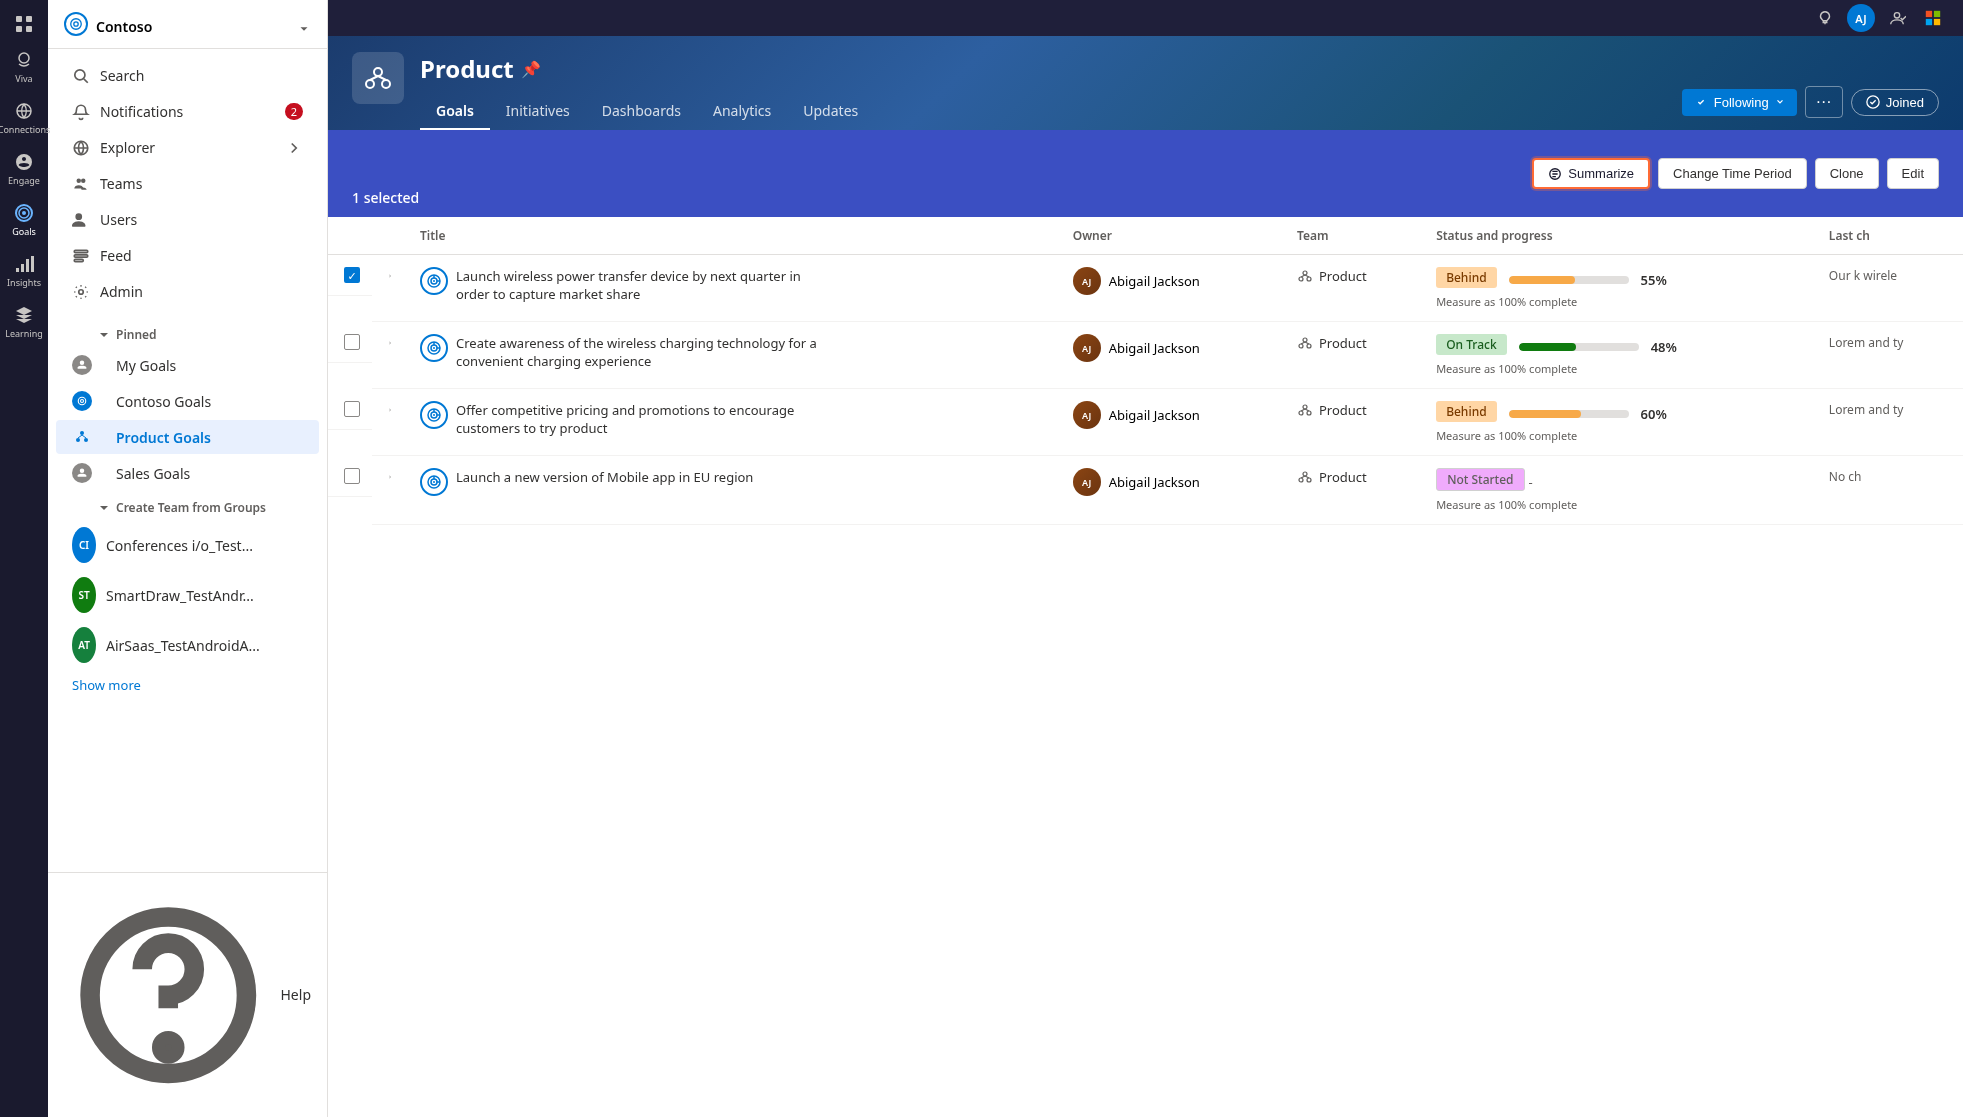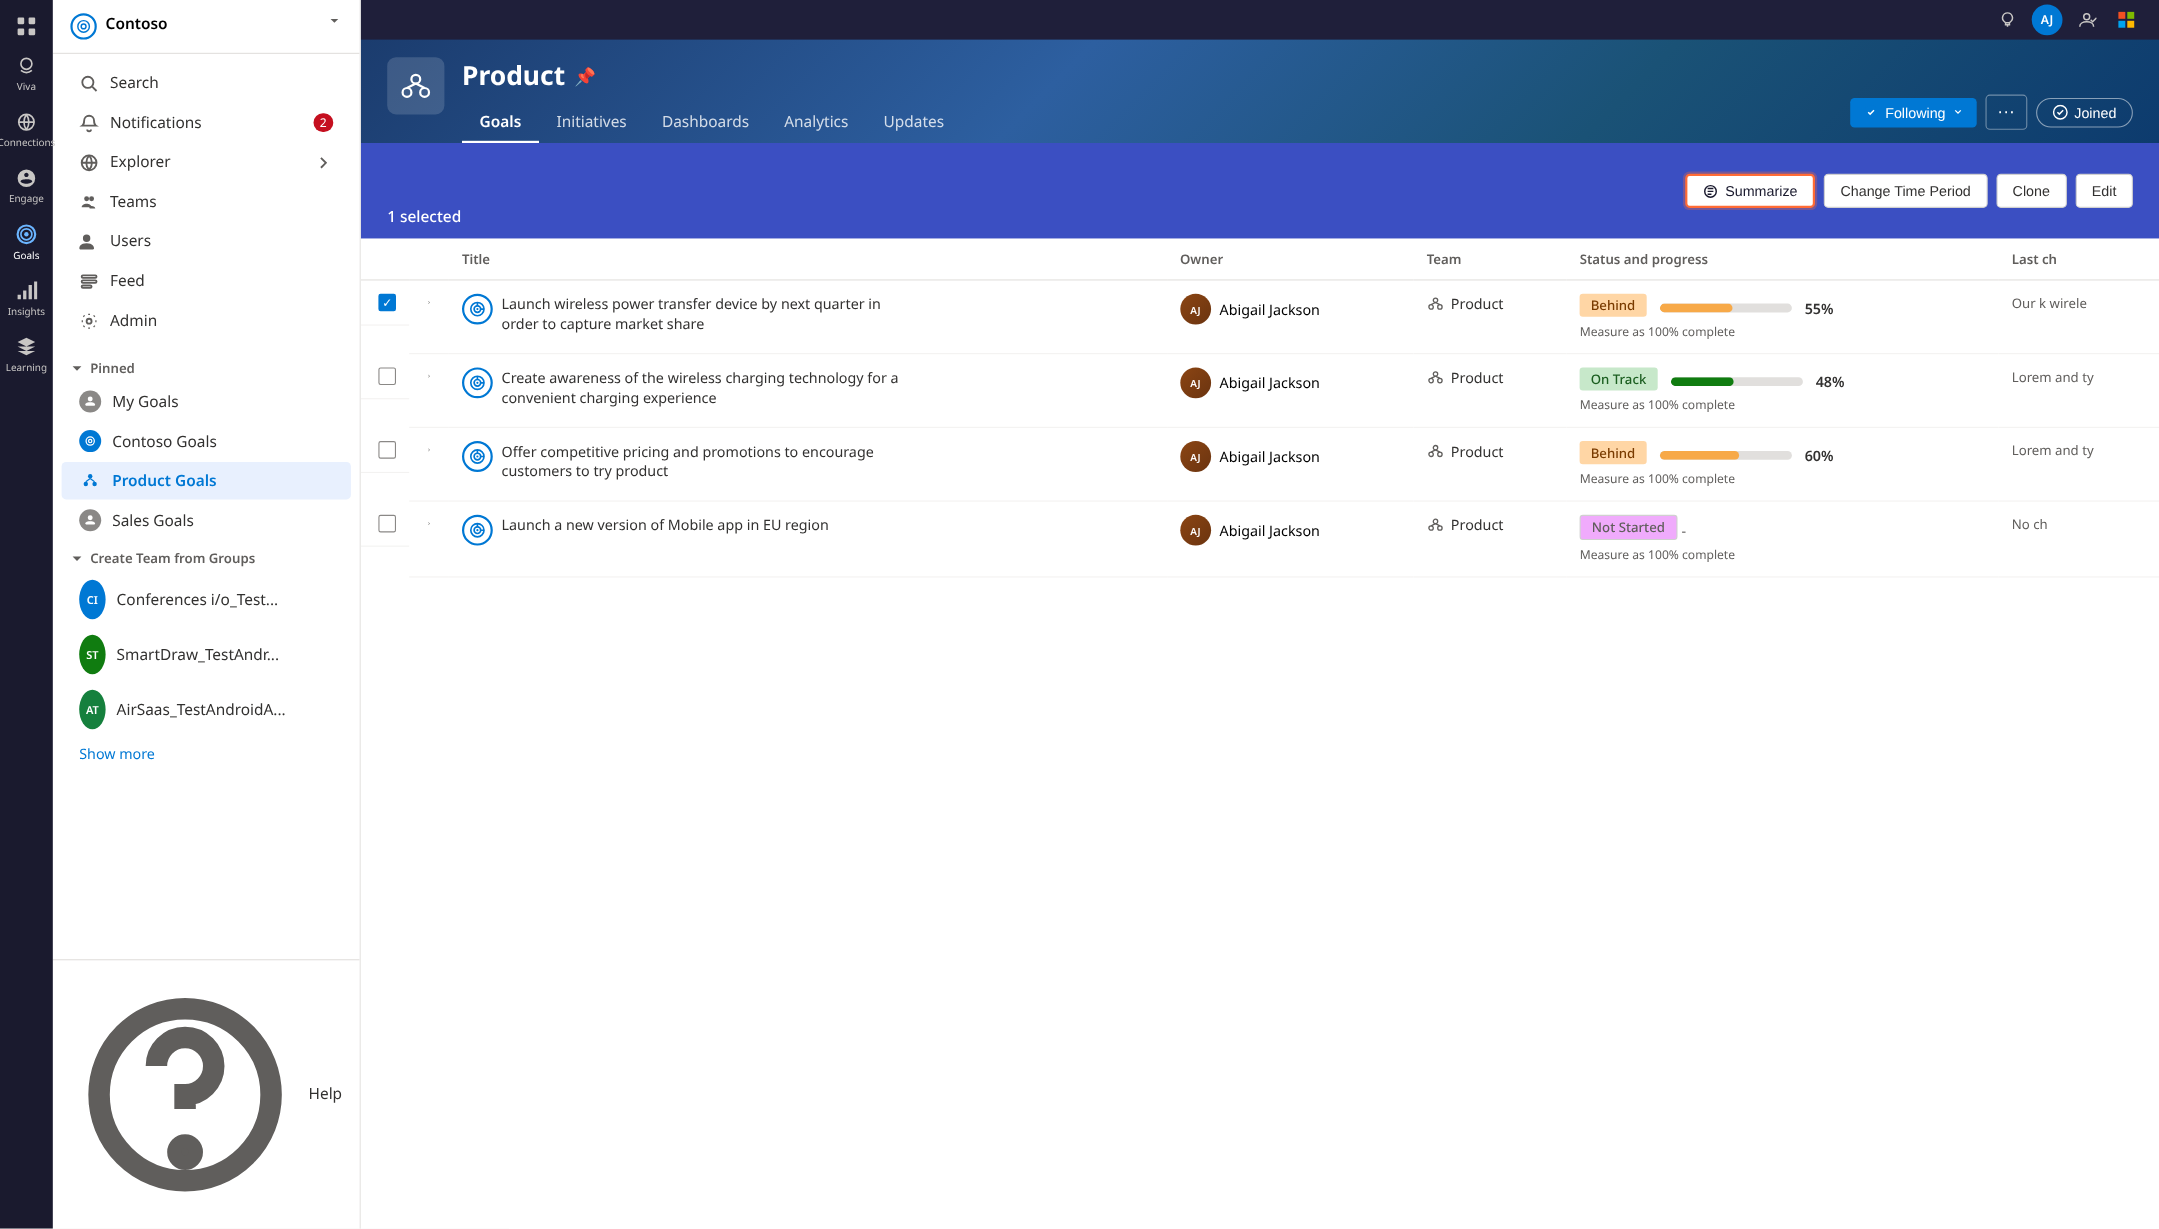--- a/index.html
+++ b/index.html
@@ -45,7 +45,7 @@
     }
     .sidebar-header {
       display: flex;
-      align-items: flex-start;
+      align-items: flex-end;
       padding: 12px 16px;
       border-bottom: 1px solid #e1dfdd;
       gap: 8px;

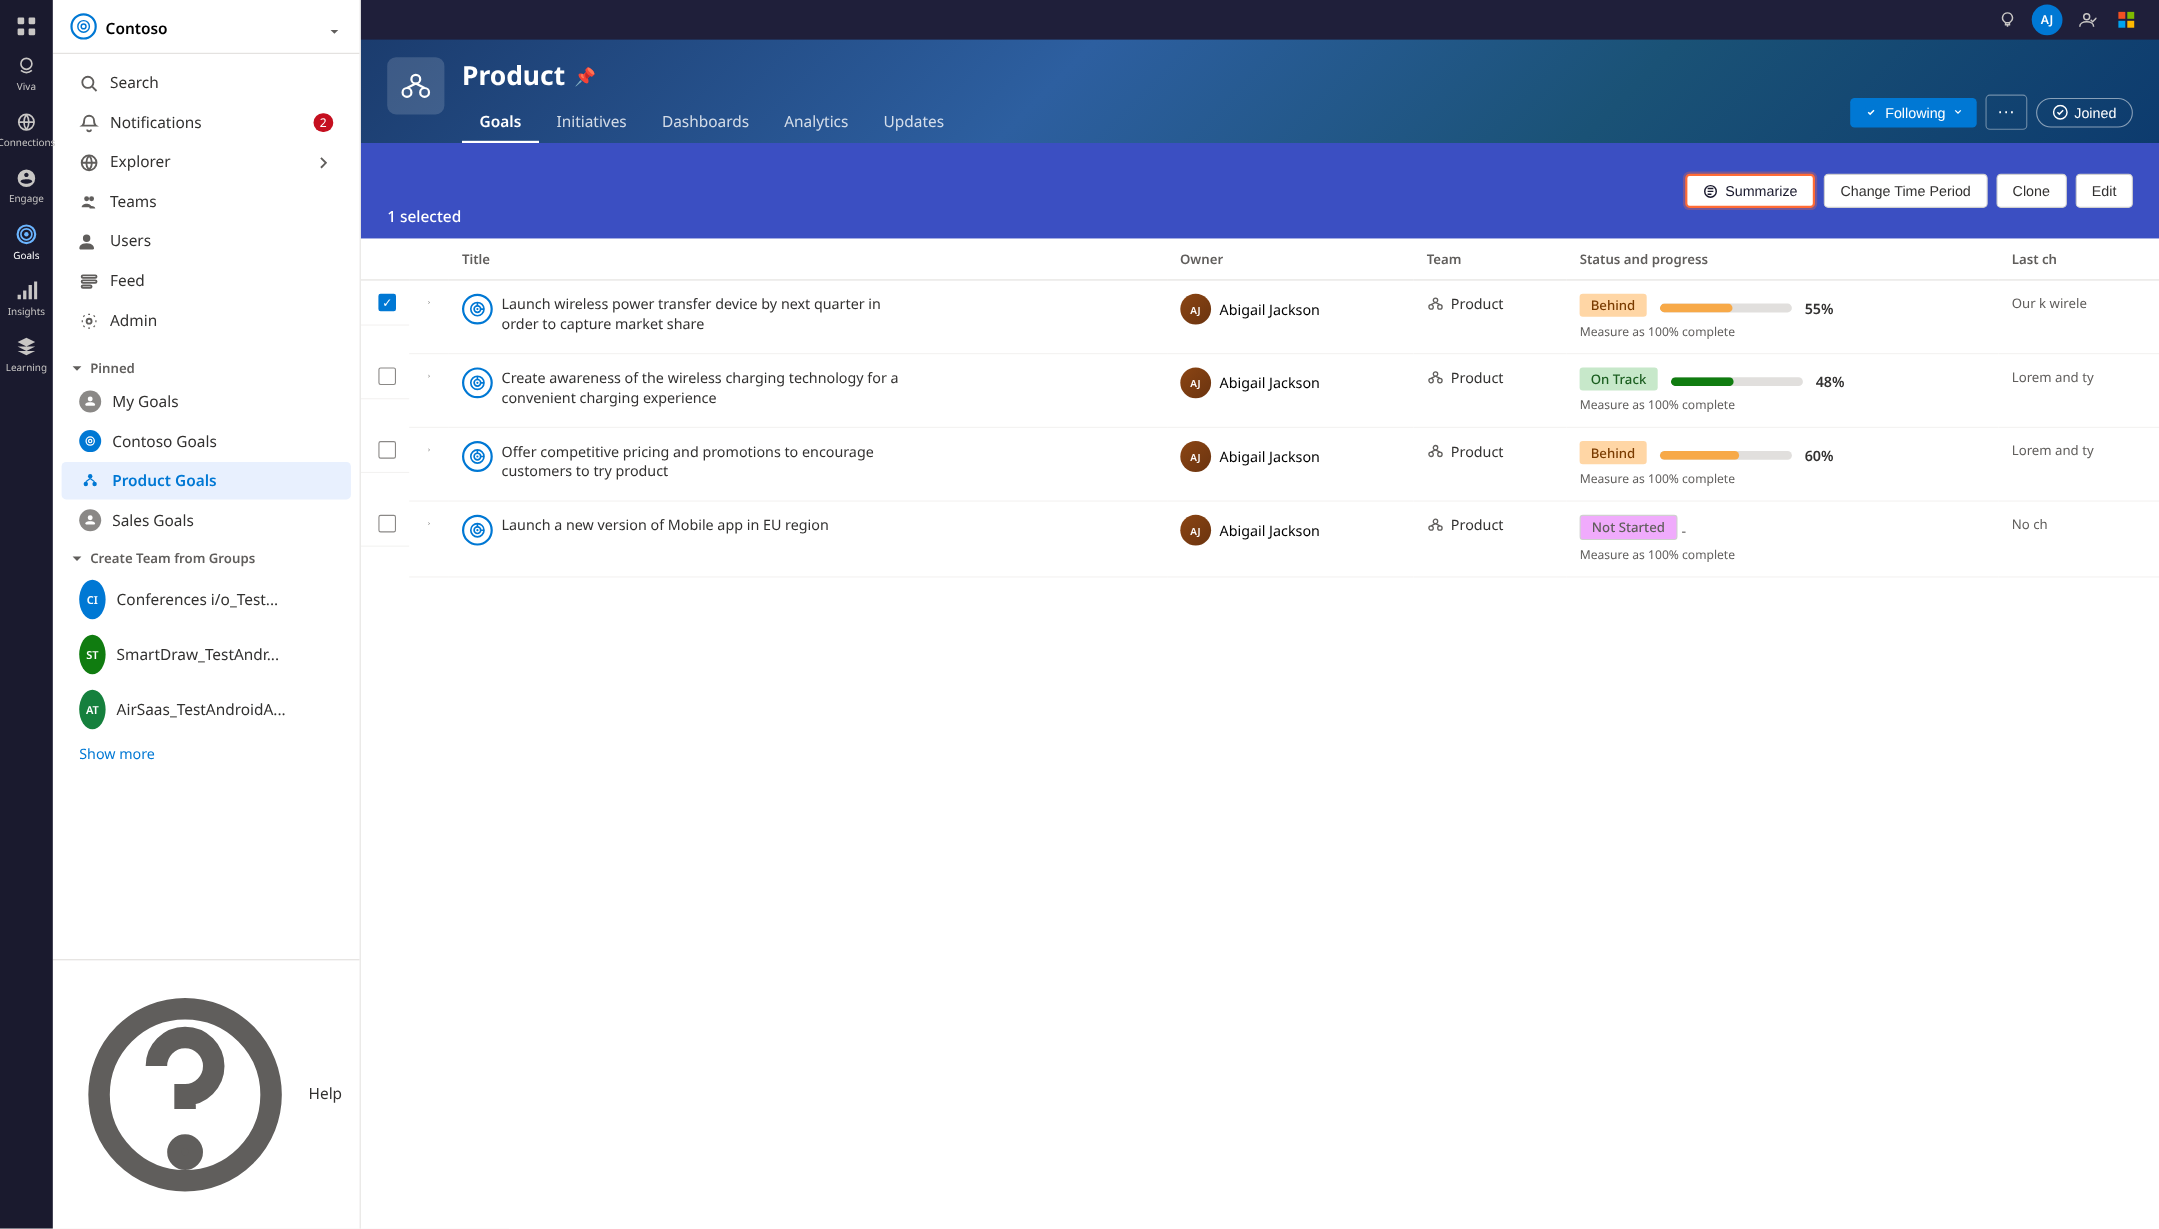--- a/index.html
+++ b/index.html
@@ -92,6 +92,7 @@
       align-items: center;
       gap: 6px;
       cursor: pointer;
+      margin-left: 34px;
     }
     .section-label svg { width: 12px; height: 12px; }
     .section-label .add-icon { margin-left: auto; cursor: pointer; color: #0078d4; }

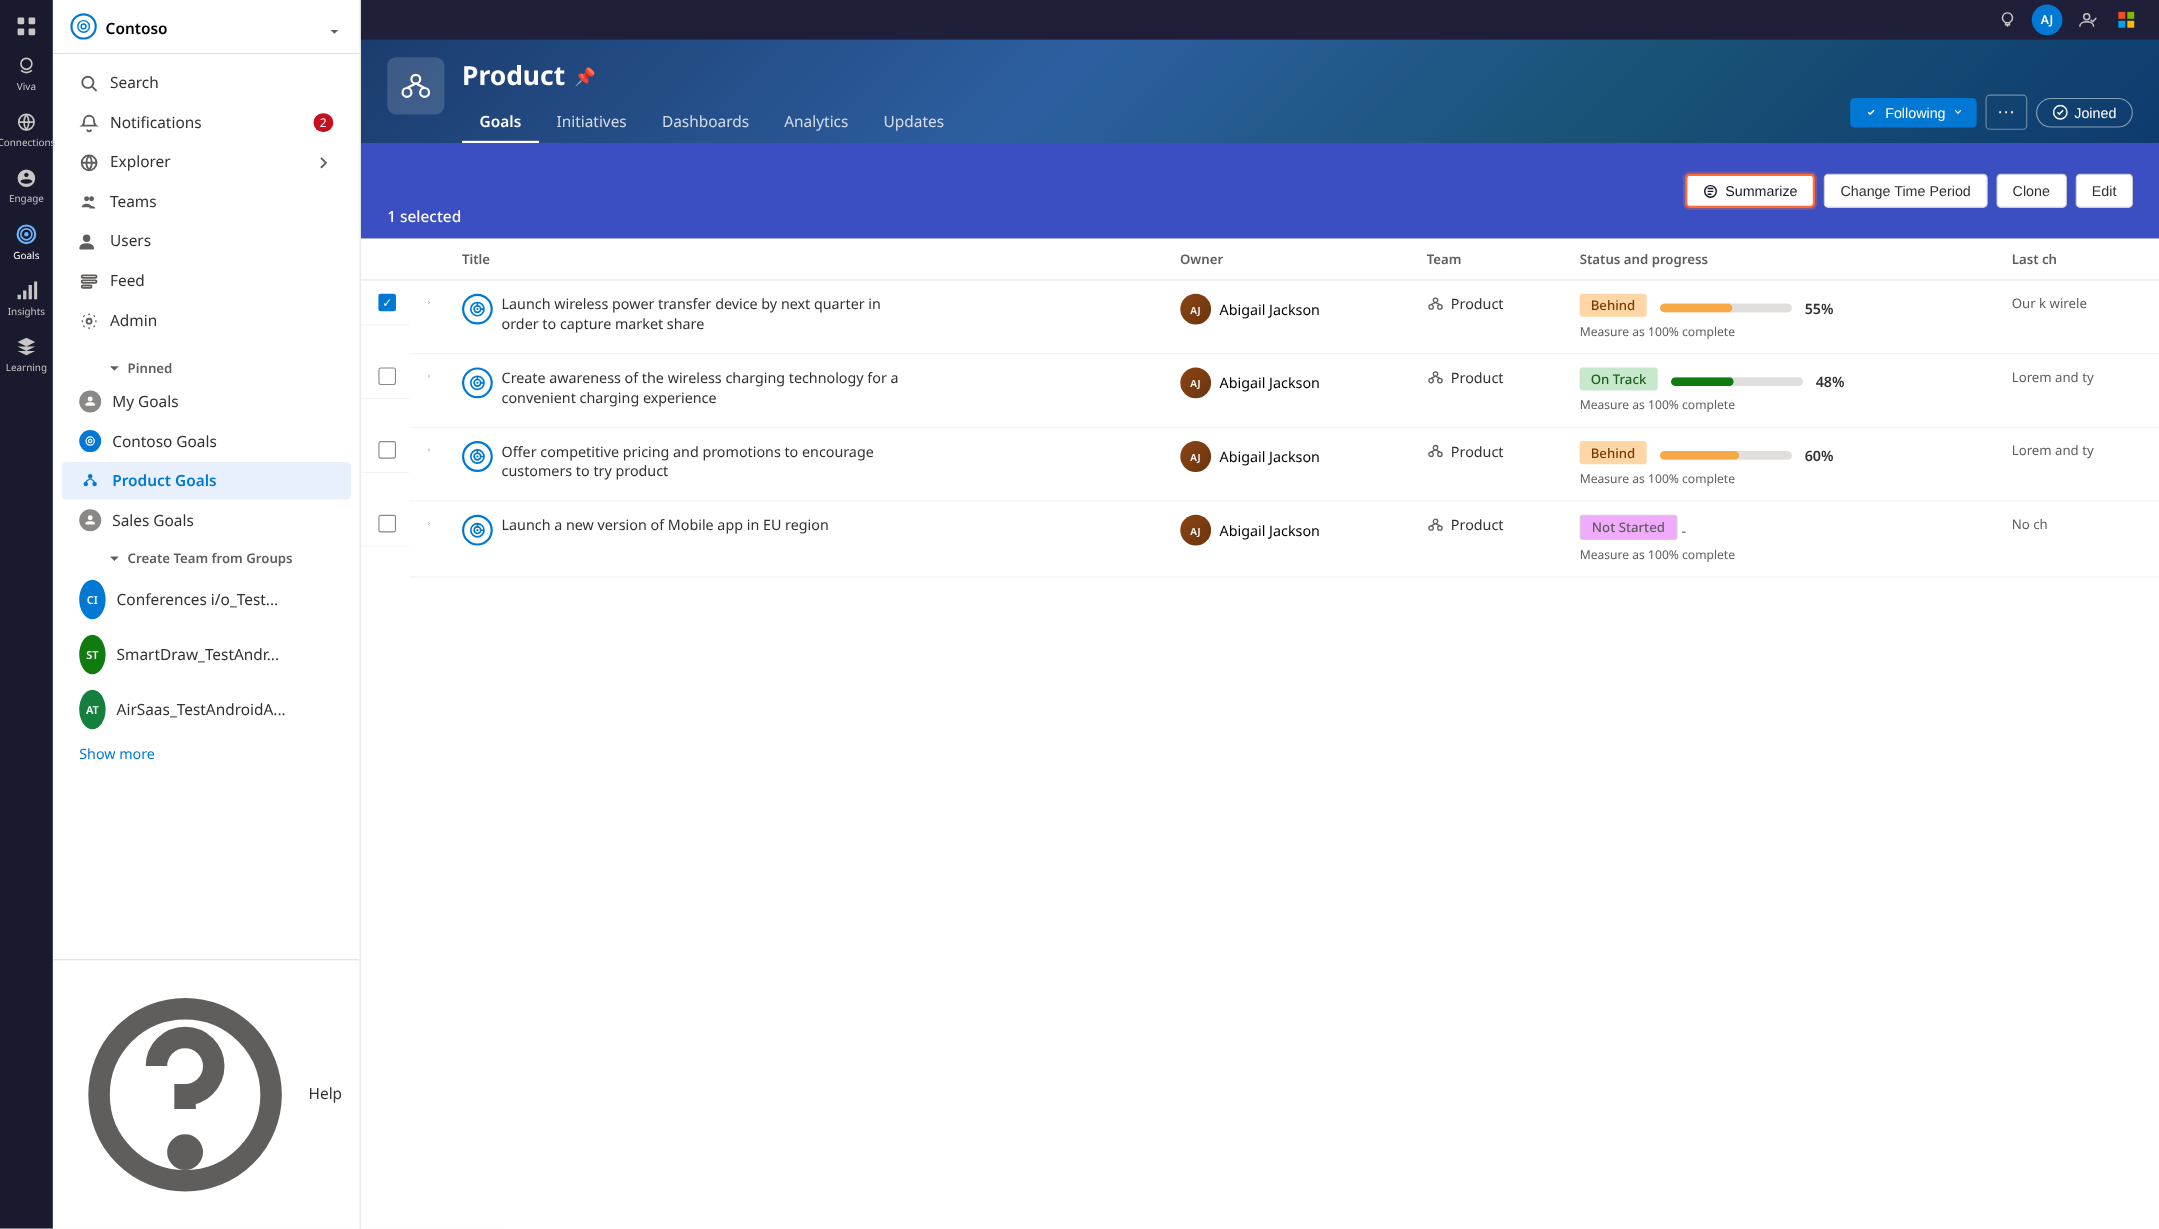--- a/index.html
+++ b/index.html
@@ -101,7 +101,7 @@
       display: flex;
       align-items: center;
       padding: 7px 16px;
-      gap: 10px;
+      gap: 24px;
       cursor: pointer;
       color: #323130;
       border-radius: 4px;

